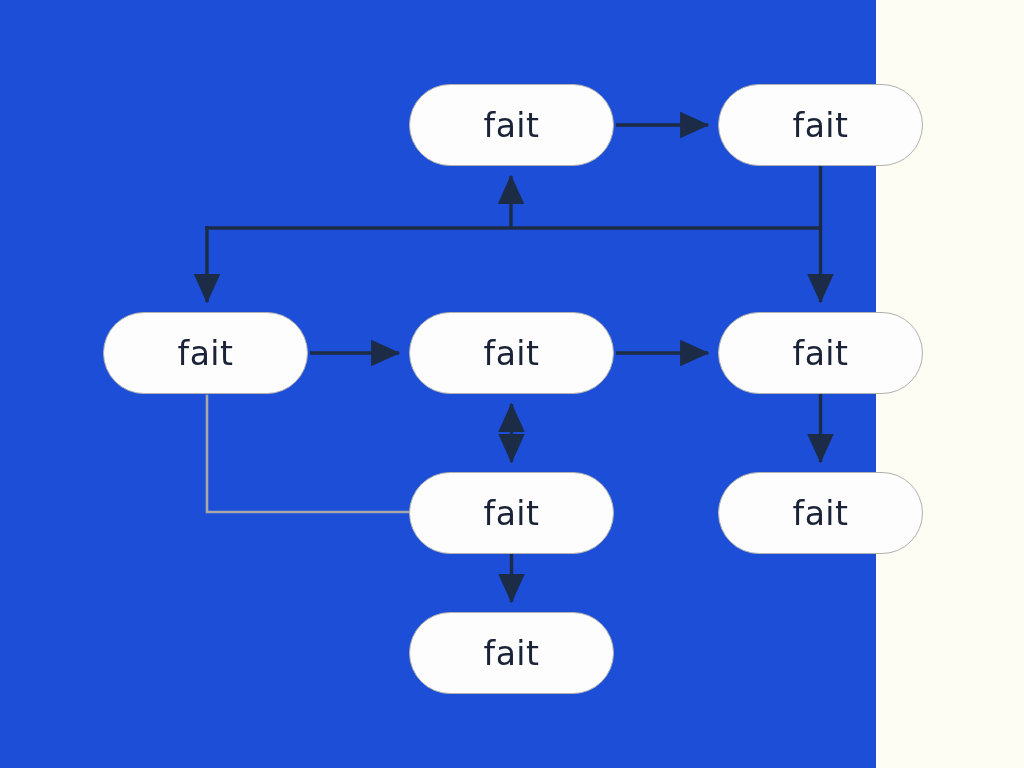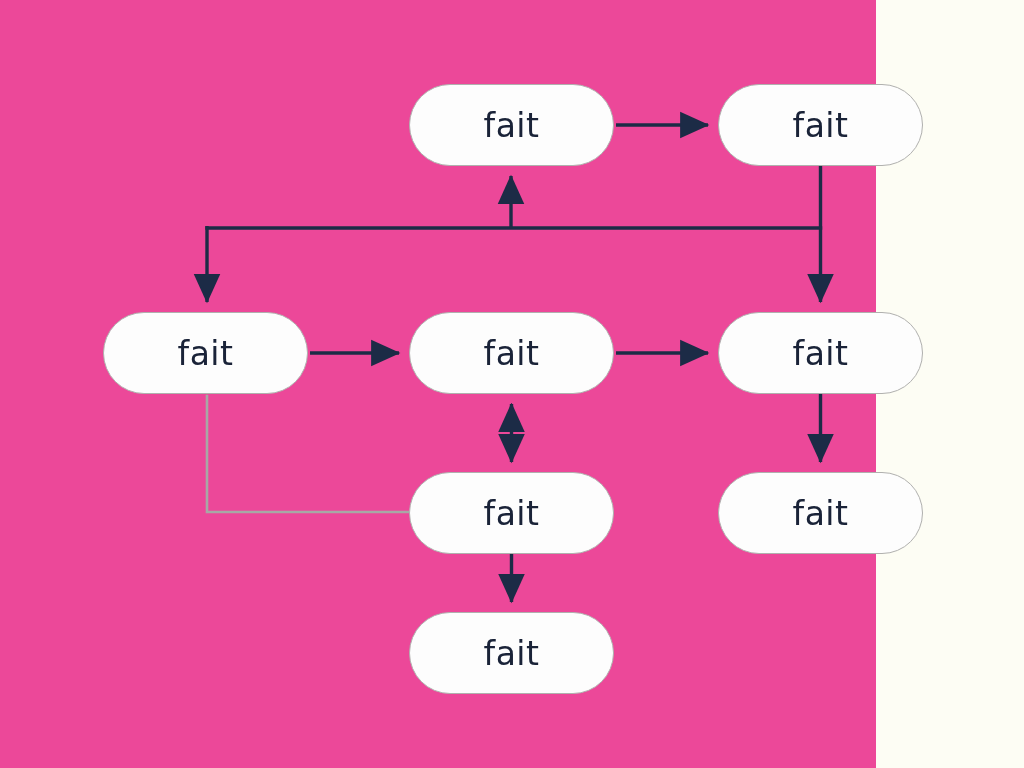--- a/index.html
+++ b/index.html
@@ -18,7 +18,7 @@
     position: relative;
     width: 876px;
     height: 768px;
-    background: #ec4899;
+    background: #1d4ed8;
   }
   #edge-layer {
     position: absolute;

